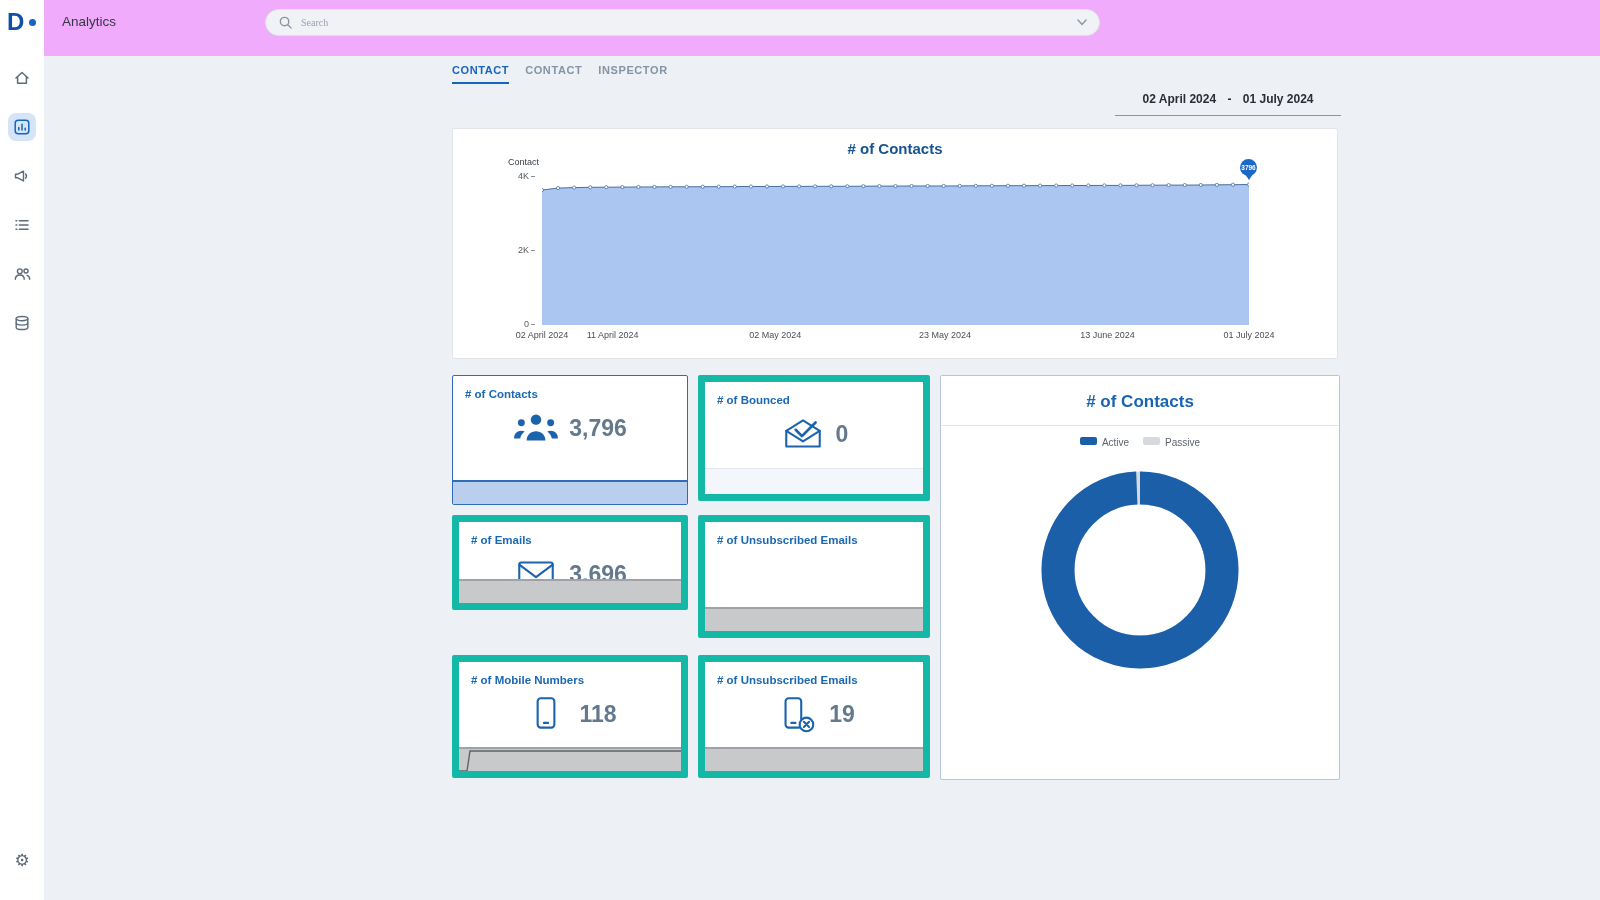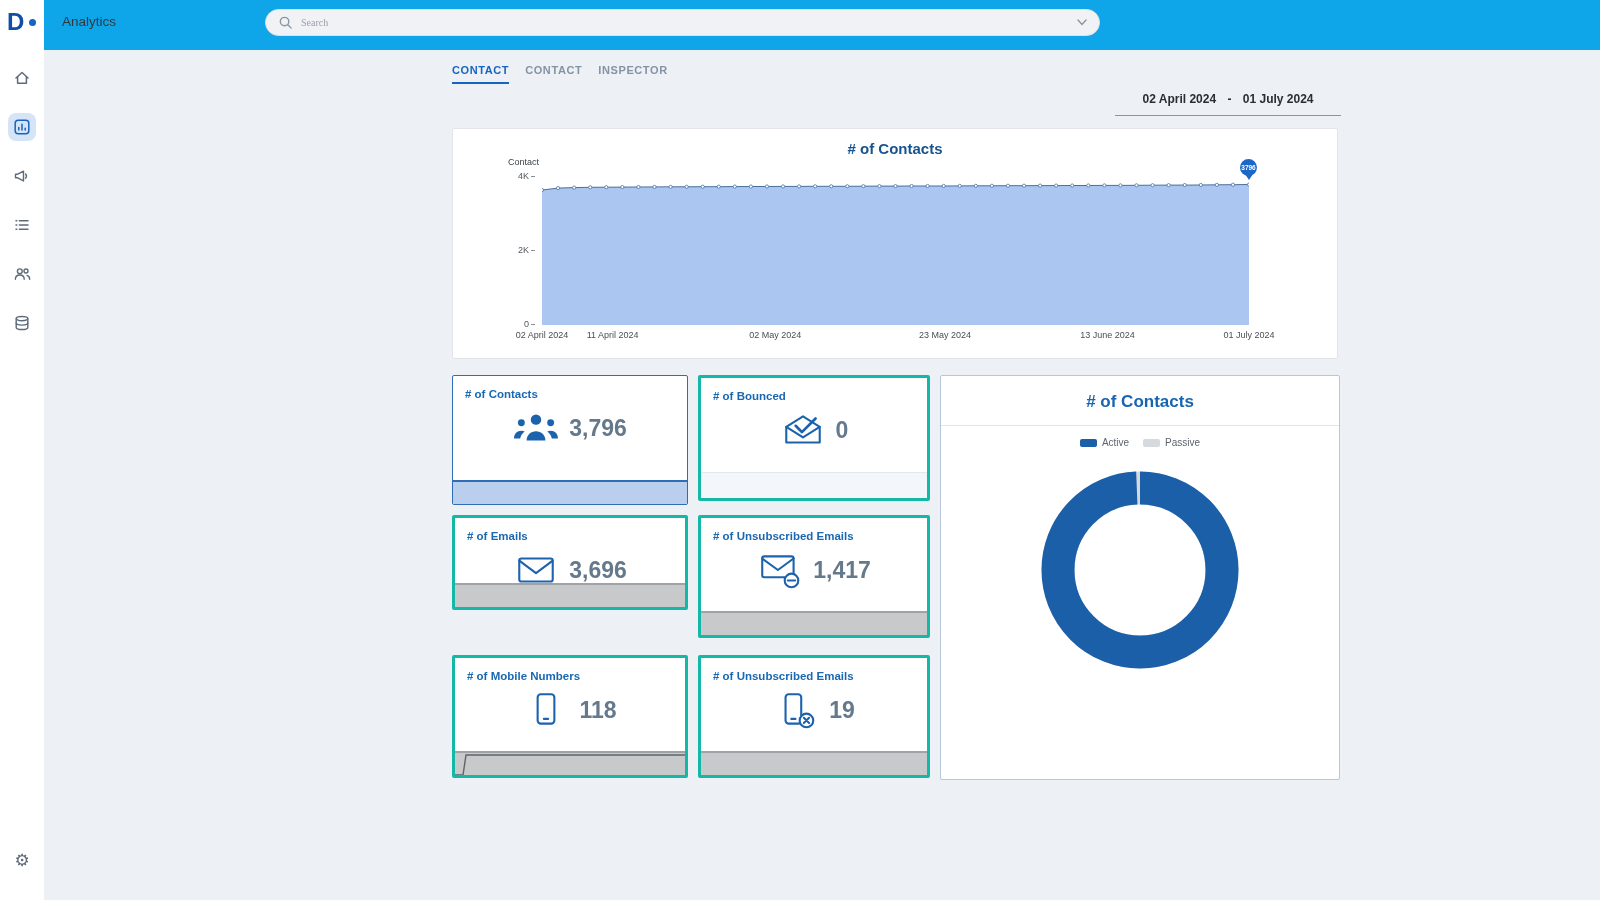--- a/index.html
+++ b/index.html
@@ -11,7 +11,7 @@
     color:#2b2f36;
   }
   
-  .topbar { position:absolute; left:0; top:0; width:1600px; height:50px; background:#0ea5e9; z-index:5; }
+  .topbar { position:absolute; left:0; top:0; width:1600px; height:56px; background:#f0abfc; z-index:5; }
   .sidebar { position:absolute; left:0; top:0; width:44px; height:900px; background:#fff; z-index:6; }
   .logo { position:absolute; left:7px; top:7px; width:30px; height:30px; }
   .logo-d { font-size:24px; font-weight:700; color:#0f4fa8; line-height:30px; }

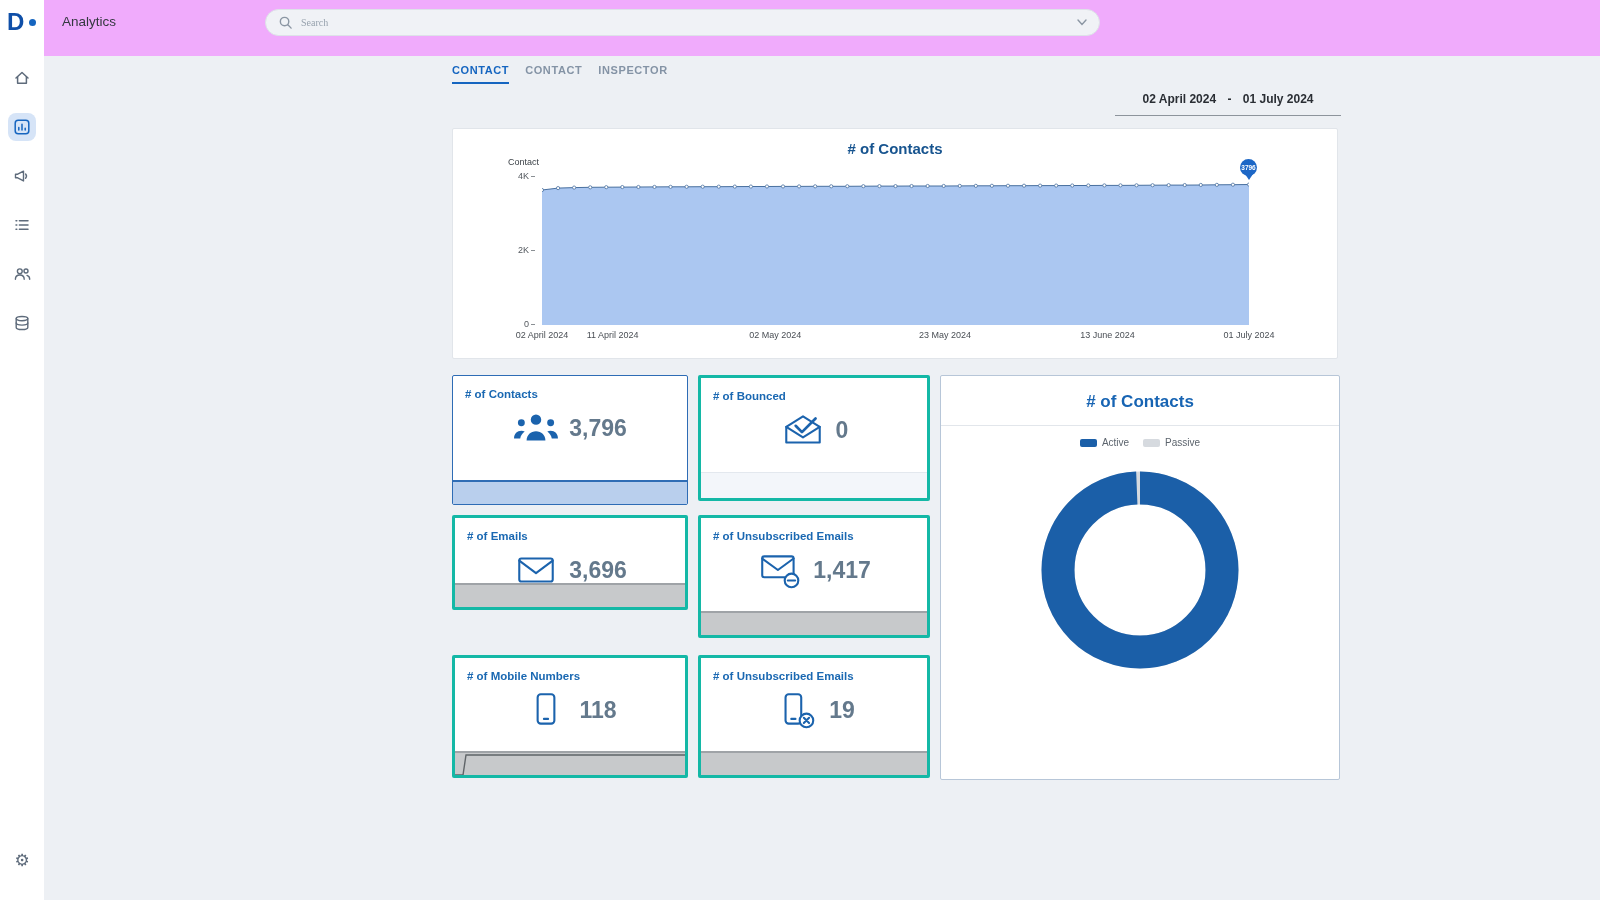--- a/index.html
+++ b/index.html
@@ -56,7 +56,7 @@
   .xticks { position:absolute; left:89px; top:201px; width:707px; height:14px; }
   .xtick { position:absolute; transform:translateX(-50%); white-space:nowrap; font-size:9px; color:#4a4f55; }
   
-  .card { position:absolute; background:#fff; border:3px solid #14b8a6; border-radius:2px;
+  .card { position:absolute; background:#fff; border:7px solid #14b8a6; border-radius:2px;
           overflow:hidden; cursor:pointer; }
   .card.selected { border:1px solid #2e6cb5; }
   .card-title { padding:12px 12px 0 12px; font-size:11.5px; font-weight:700; color:#1a68b2; }

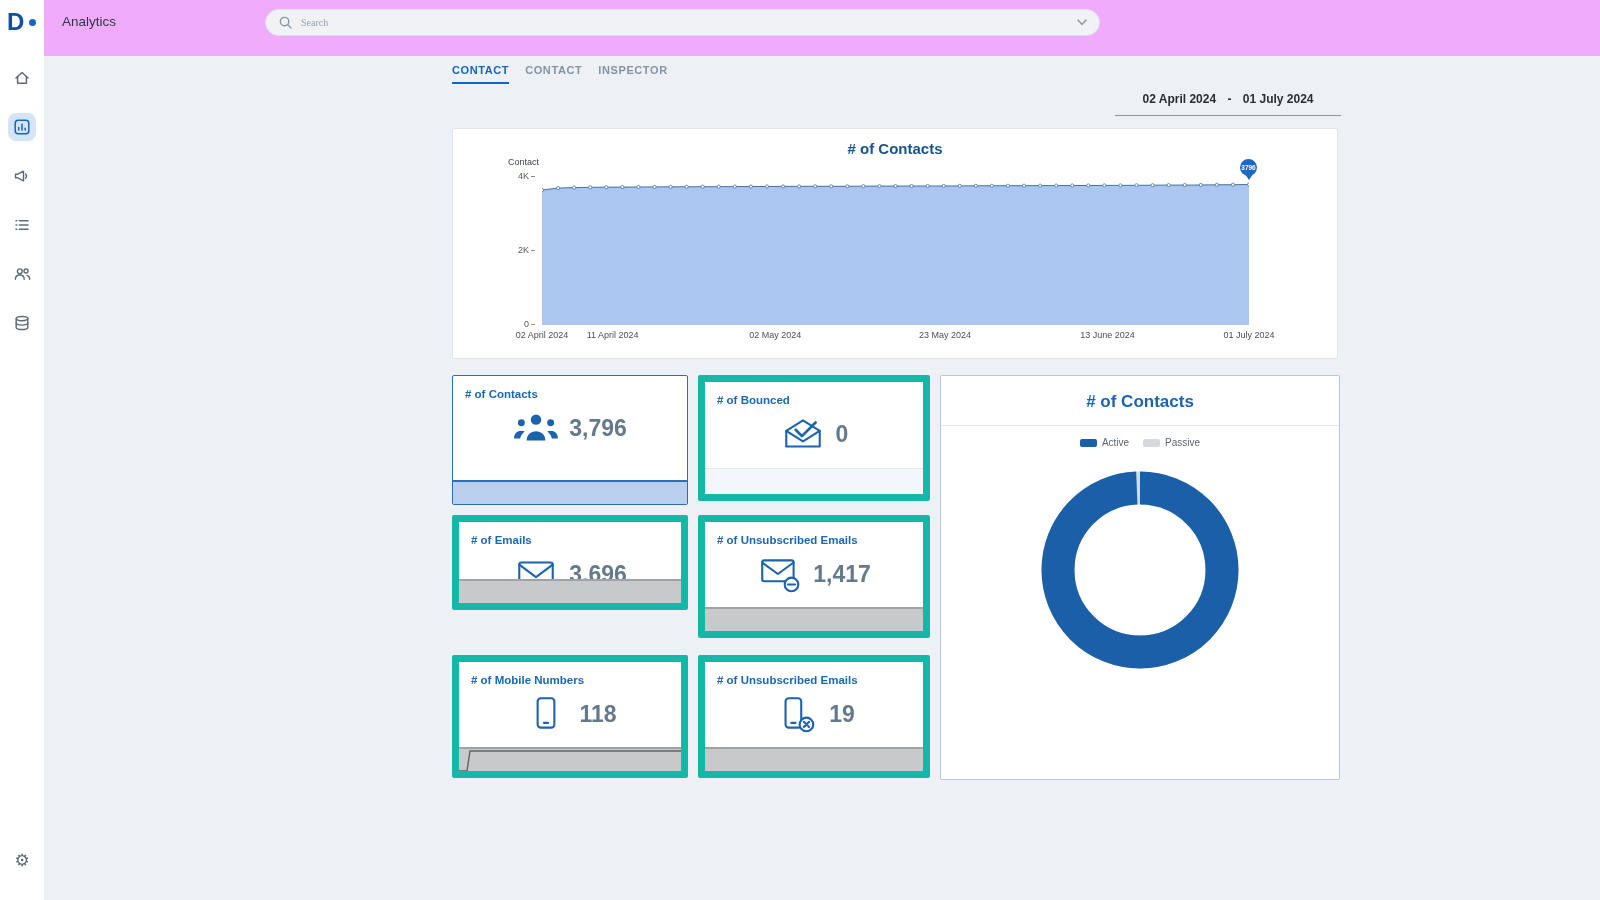--- a/index.html
+++ b/index.html
@@ -74,7 +74,7 @@
   .donut-head { height:50px; line-height:52px; text-align:center; font-size:17px; font-weight:700;
                 color:#1764b3; border-bottom:1px solid #e2e6eb; }
   .legend { display:flex; justify-content:center; align-items:center; margin-top:11px; }
-  .legend-item { display:flex; align-items:center; margin:0 7px; }
+  .legend-item { display:flex; align-items:flex-start; margin:0 7px; }
   .legend-swatch { width:17px; height:8px; border-radius:2px; margin-right:5px; }
   .legend-label { font-size:10px; color:#5c646d; }
   .donut-wrap { width:200px; margin:22px auto 0 auto; }

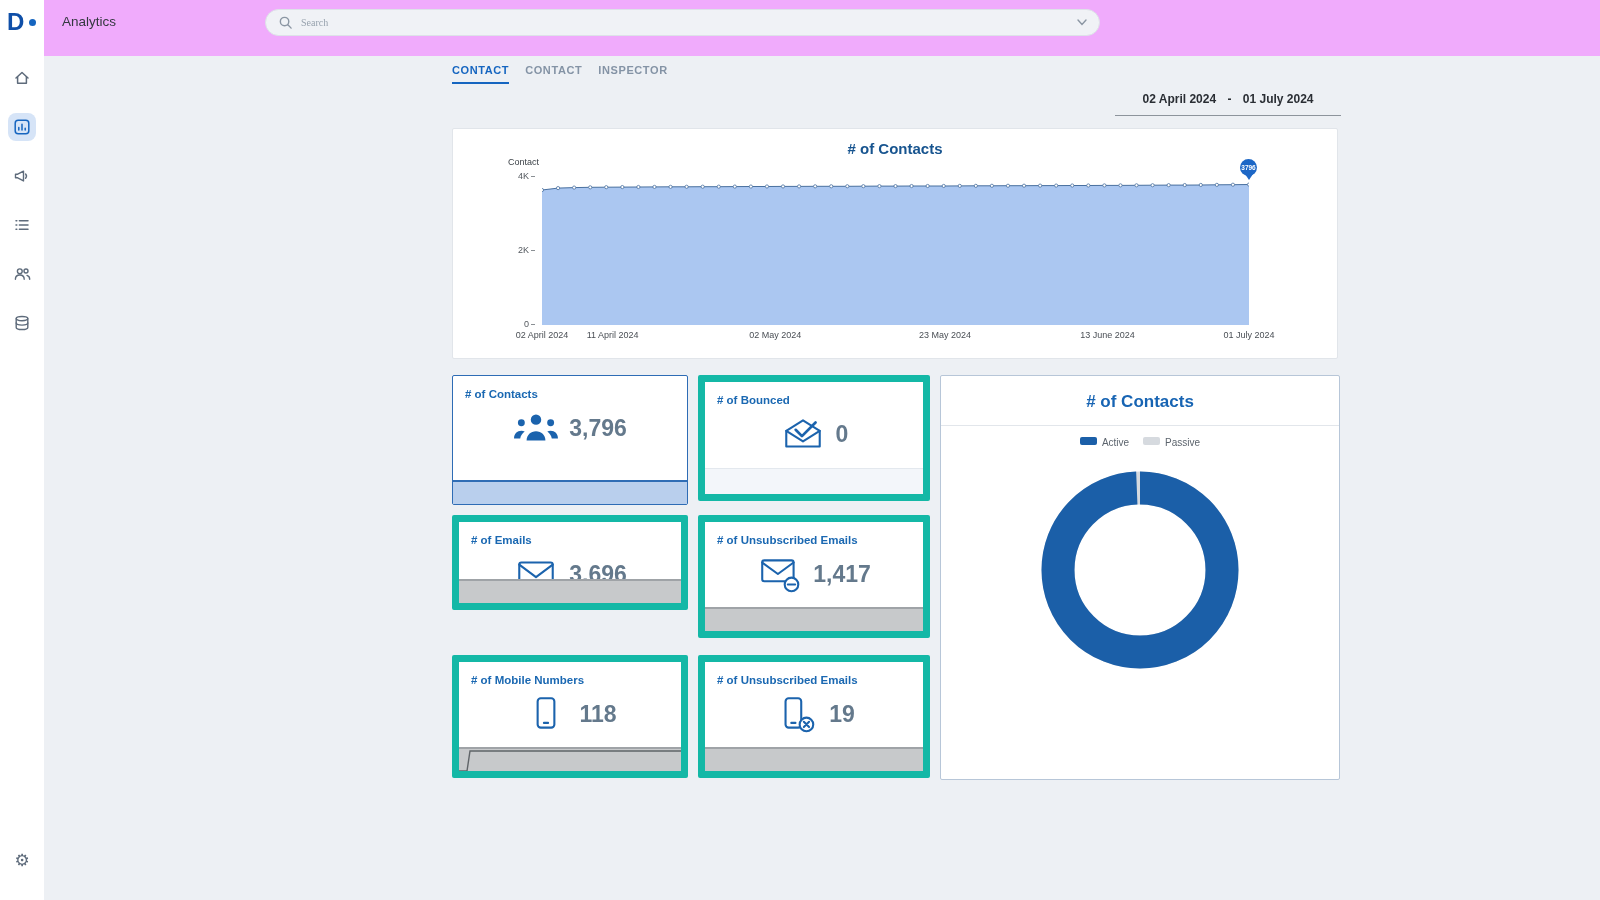--- a/index.html
+++ b/index.html
@@ -276,17 +276,6 @@
 
   <div class="card" style="left:654px;top:471px;width:232px;height:123px">
     <div class="card-title"># of Unsubscribed Emails</div>
-    <div class="card-body">
-      <span class="card-icon">
-        <svg width="46" height="40" viewBox="0 0 44 38" fill="none" stroke="#1b63ad" stroke-width="2" stroke-linecap="round" stroke-linejoin="round">
-            <rect x="5" y="6" width="30" height="20" rx="2"></rect>
-            <path d="M5 8 L20 19 L35 8"></path>
-            <circle cx="33" cy="29" r="6.5" fill="#fff"></circle>
-            <path d="M29.5 29 H36.5"></path>
-          </svg>
-      </span>
-      <span class="card-value">1,417</span>
-    </div>
     <div class="card-footer footer-gray"></div>
   </div>
 

